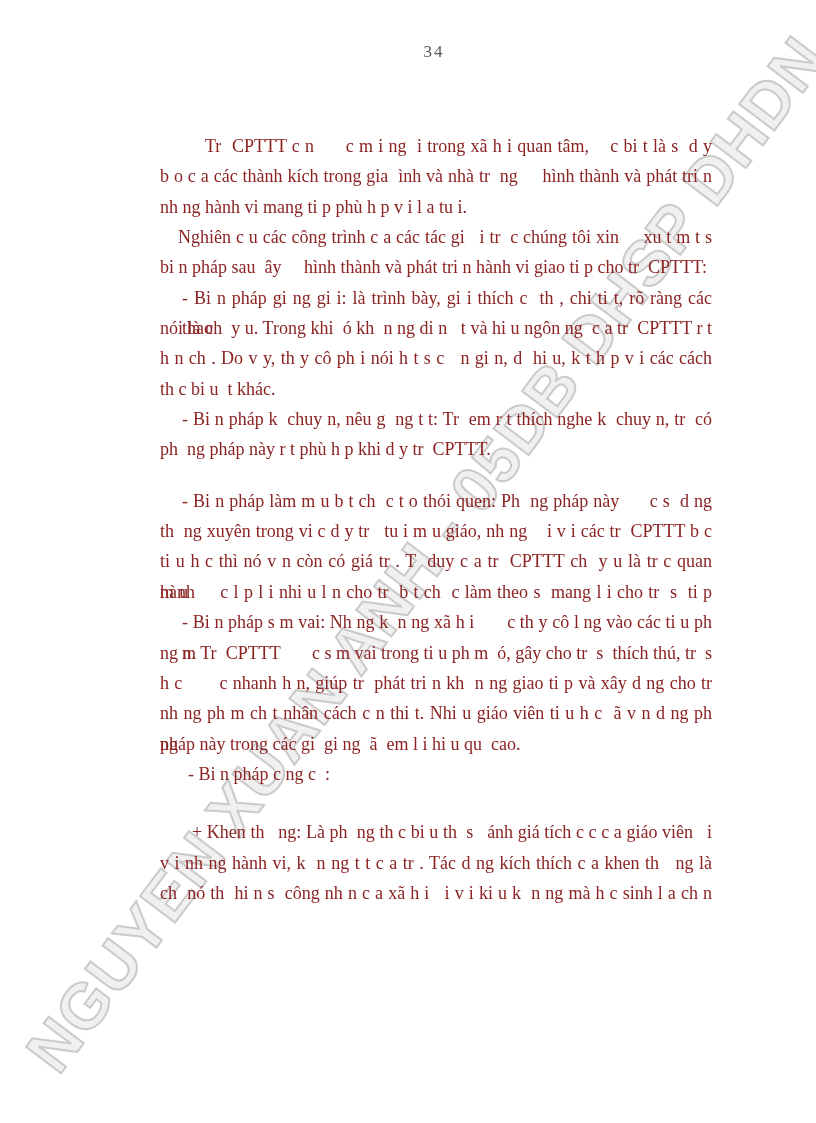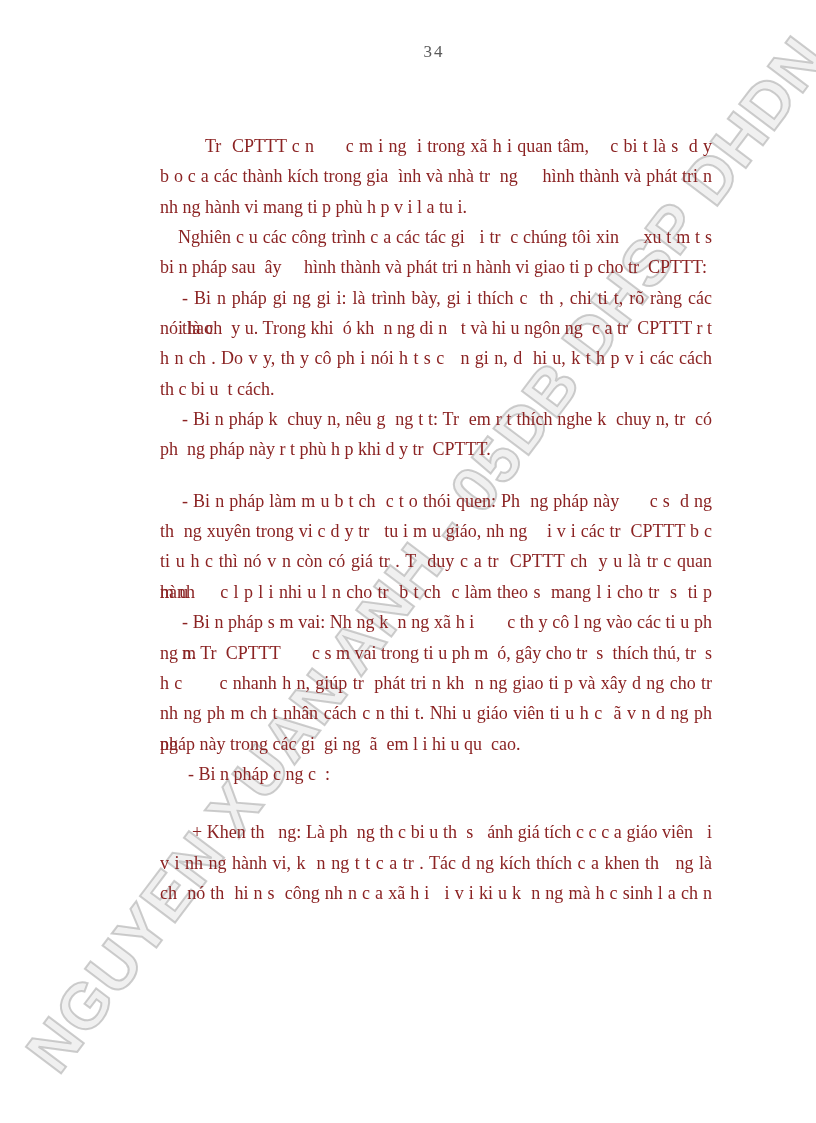--- a/index.html
+++ b/index.html
@@ -89,7 +89,7 @@
         <div class="line" style="padding-left: 22px;">- Bi n pháp gi ng gi i: là trình bày, gi i thích c  th , chi ti t, rõ ràng các thao</div>
         <div class="line">nói là ch  y u. Trong khi  ó kh  n ng di n   t và hi u ngôn ng  c a tr  CPTTT r t</div>
         <div class="line">h n ch . Do v y, th y cô ph i nói h t s c   n gi n, d  hi u, k t h p v i các cách</div>
-        <div class="line last">th c bi u  t cách.</div>
+        <div class="line last">th c bi u  t khác.</div>
       </div>
       <div class="para">
         <div class="line" style="padding-left: 22px;">- Bi n pháp k  chuy n, nêu g  ng t t: Tr  em r t thích nghe k  chuy n, tr  có</div>

